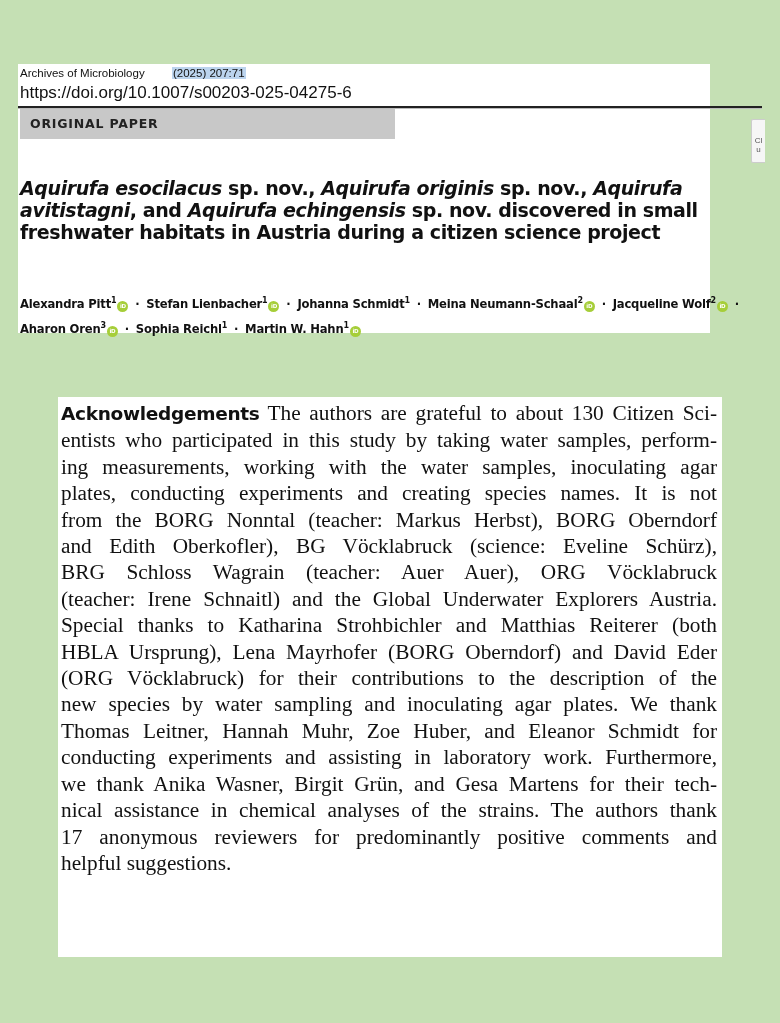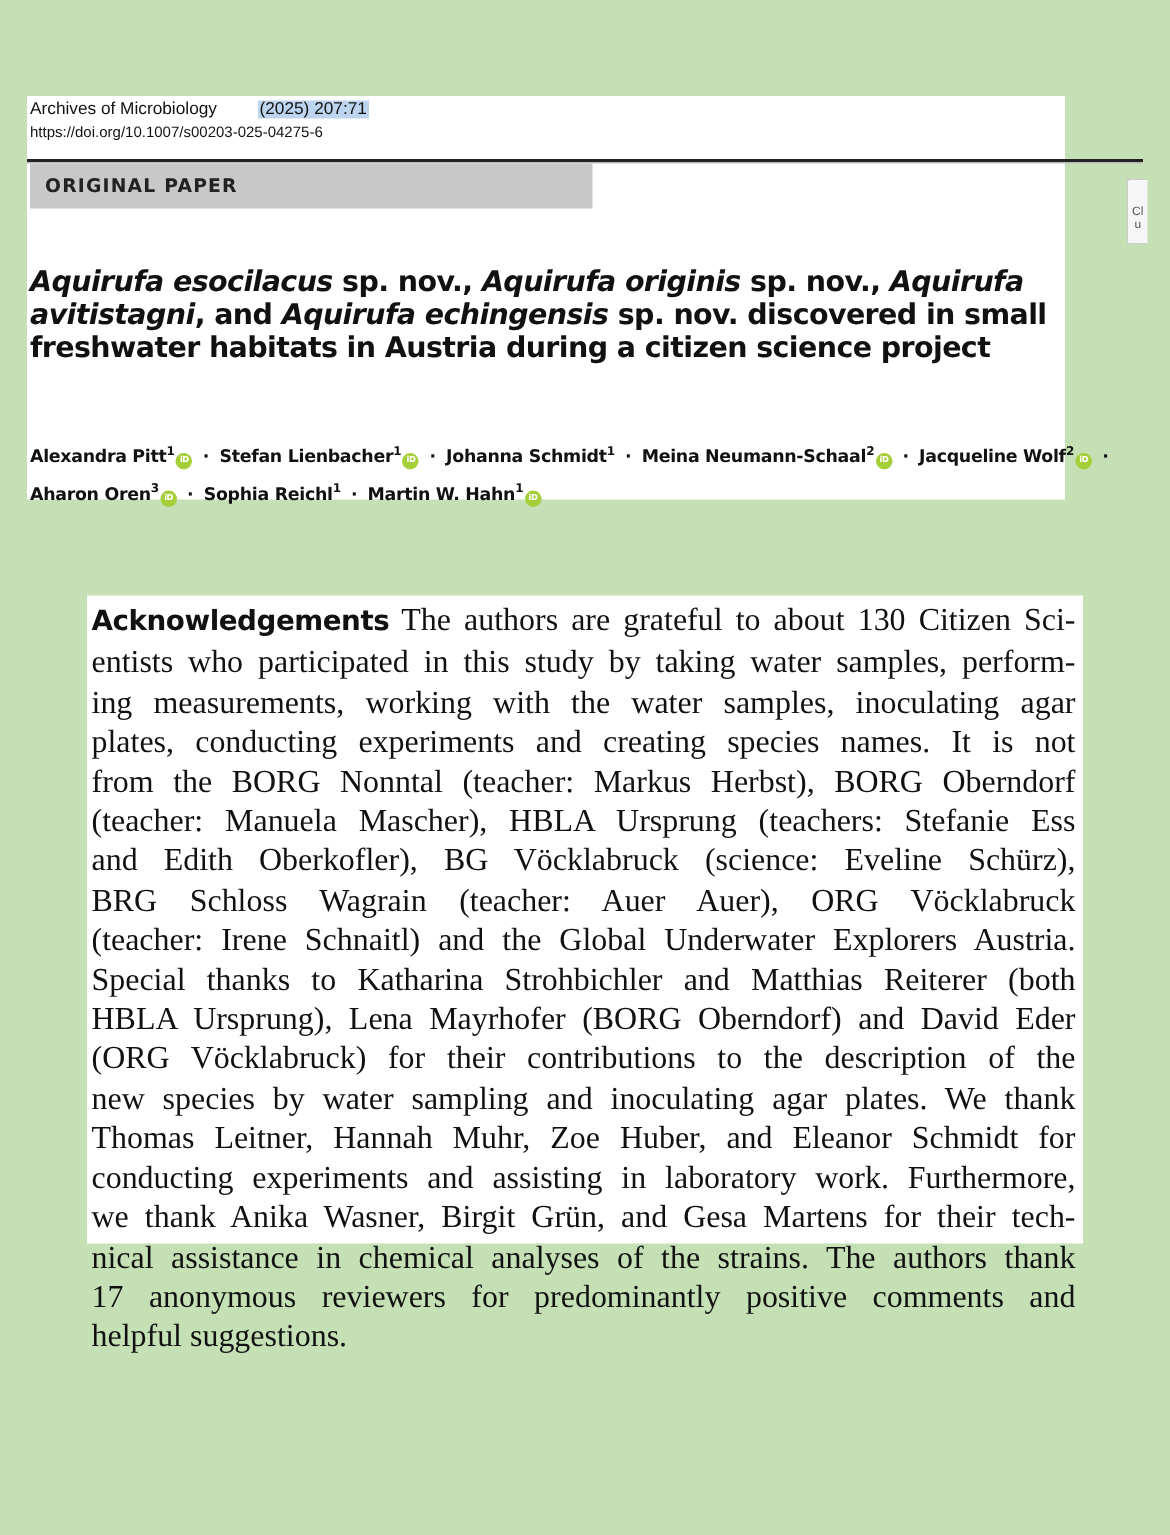--- a/index.html
+++ b/index.html
@@ -26,7 +26,7 @@
   .doi-line {
     position: absolute; left: 2px; top: 19px;
     font-family: "Liberation Sans", sans-serif;
-    font-size: 10px; color: #111;
+    font-size: 17px; color: #111;
   }
   .rule {
     position: absolute; left: 0; top: 42px; width: 744px;

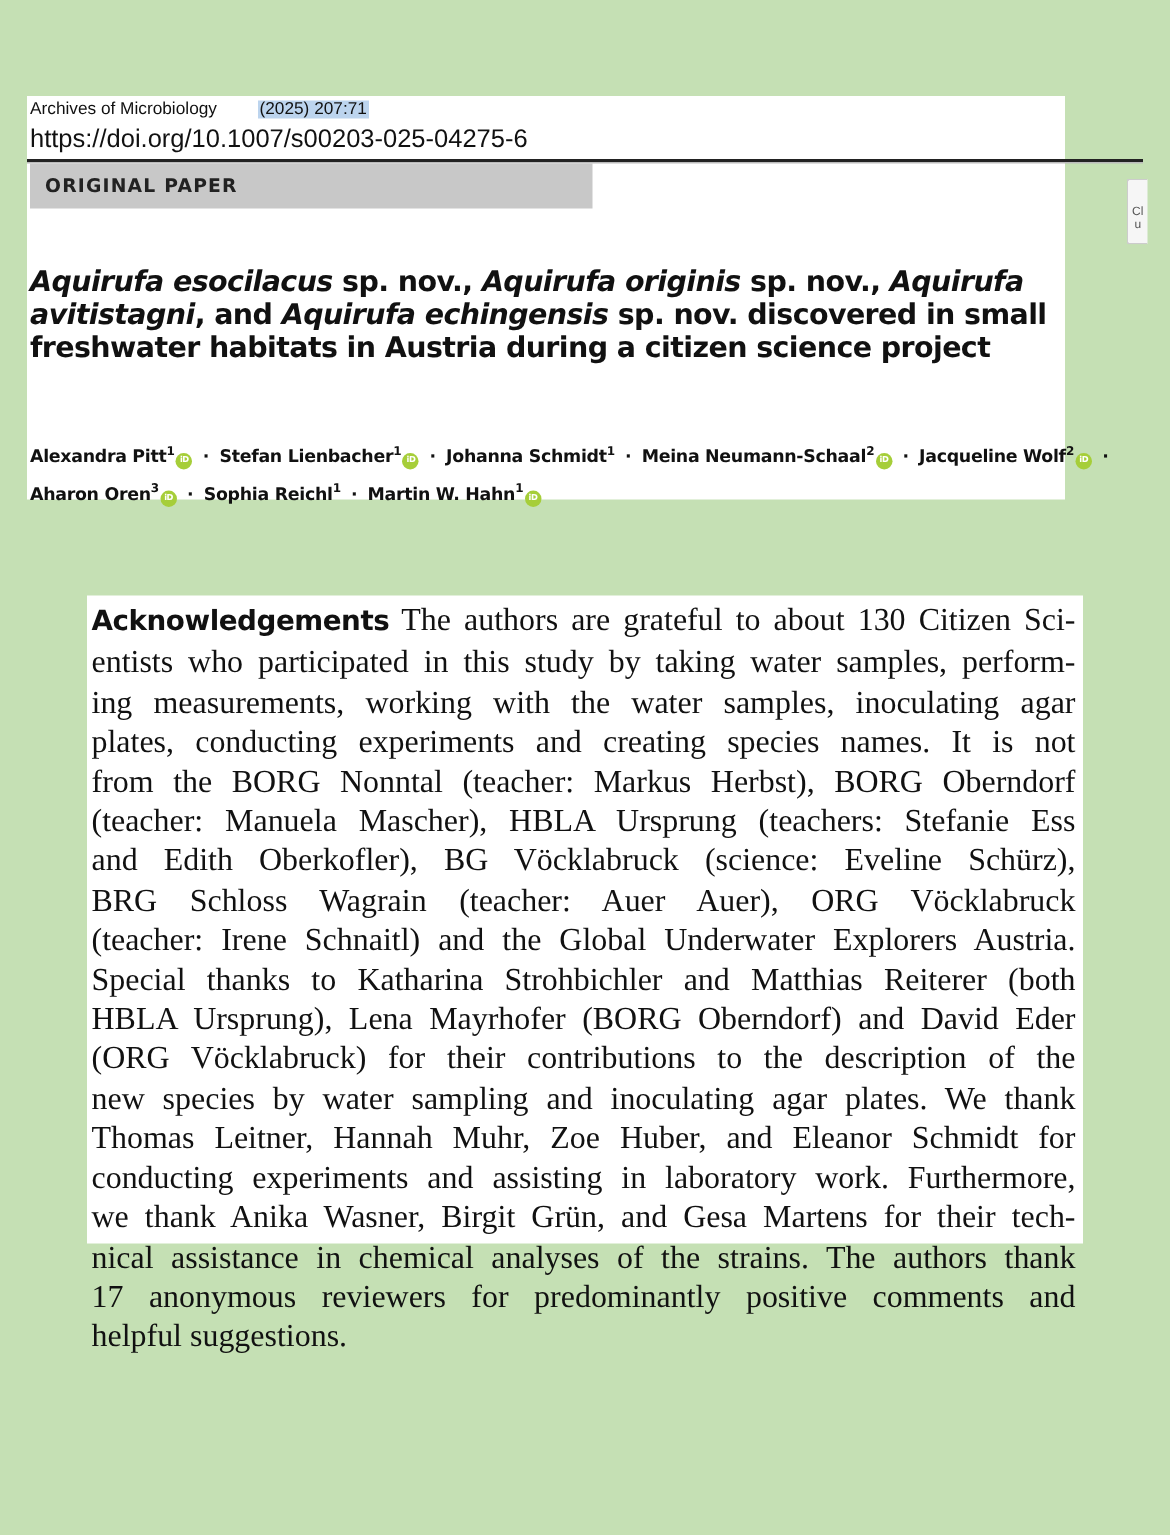--- a/index.html
+++ b/index.html
@@ -85,7 +85,7 @@
   
   .ack-card {
     position: absolute; left: 58px; top: 397px;
-    width: 664px; height: 432px;
+    width: 664px; height: 560px;
     background: #ffffff;
   }
   .ack-text {

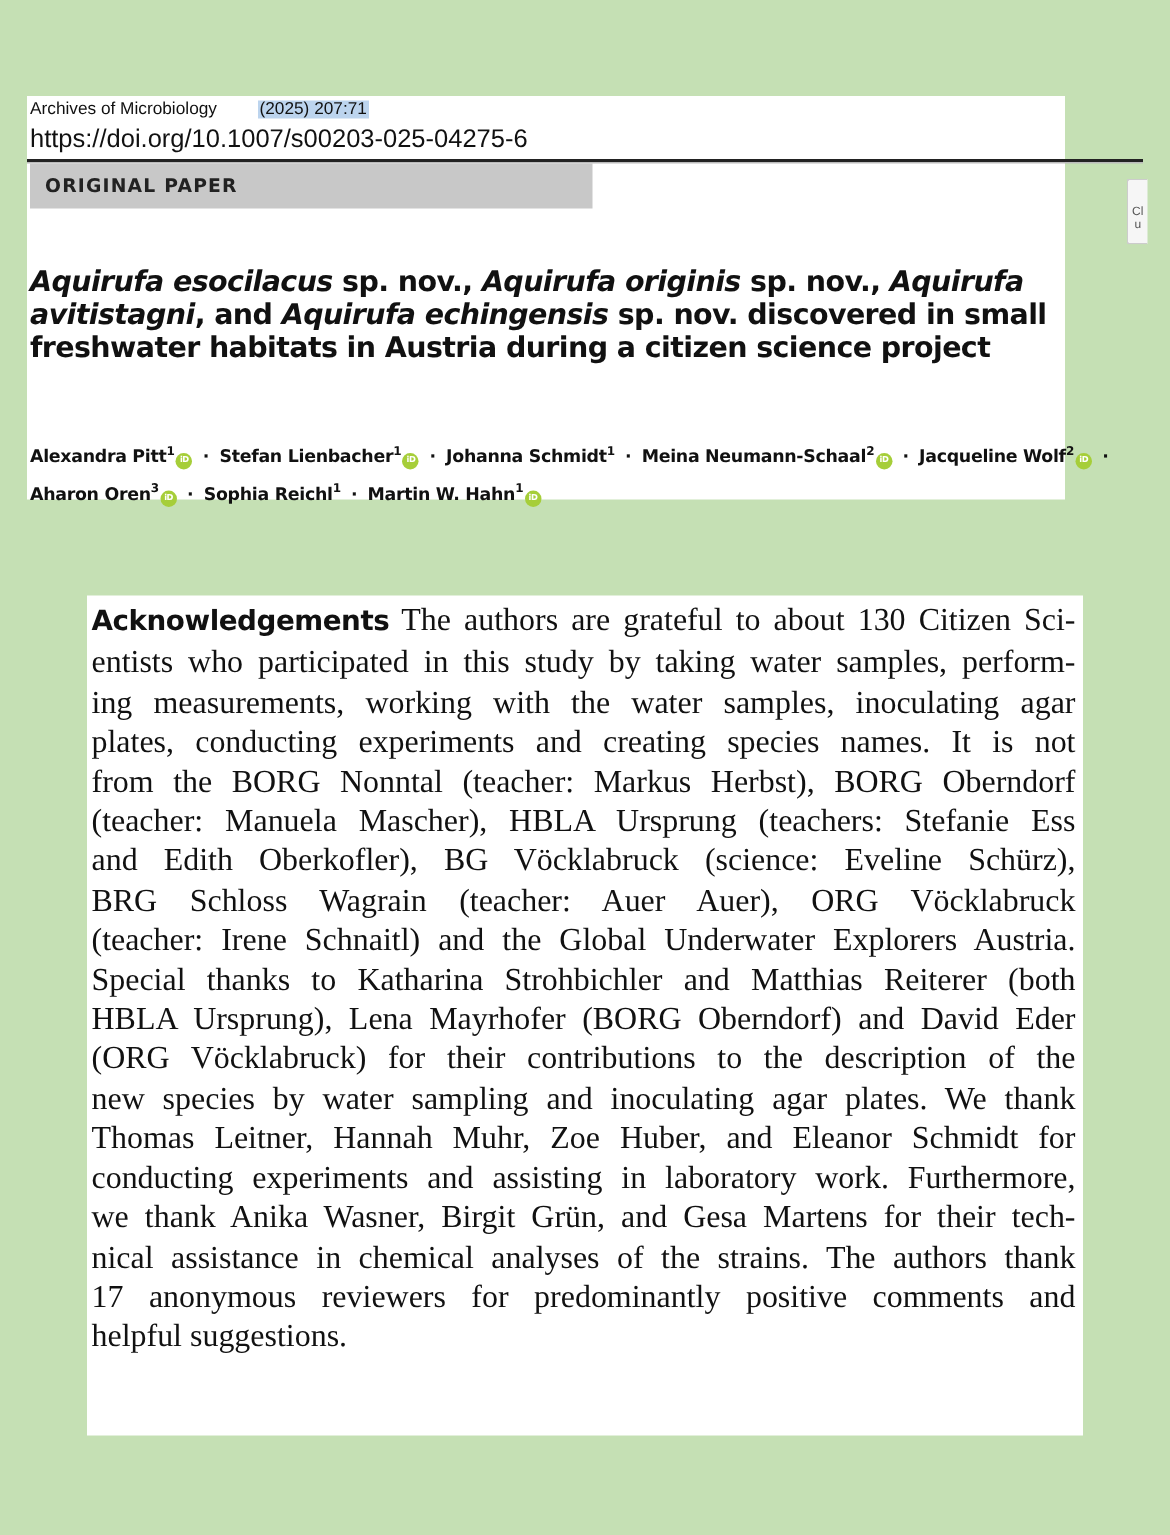--- a/index.html
+++ b/index.html
@@ -130,7 +130,6 @@
       <span class="ack-line"><span>ing measurements, working with the water samples, inoculating agar</span></span>
       <span class="ack-line"><span>plates, conducting experiments and creating species names. It is not</span></span>
       <span class="ack-line"><span>from the BORG Nonntal (teacher: Markus Herbst), BORG Oberndorf</span></span>
-      <span class="ack-line"><span>(teacher: Manuela Mascher), HBLA Ursprung (teachers: Stefanie Ess</span></span>
       <span class="ack-line"><span>and Edith Oberkofler), BG Vöcklabruck (science: Eveline Schürz),</span></span>
       <span class="ack-line"><span>BRG Schloss Wagrain (teacher: Auer Auer), ORG Vöcklabruck</span></span>
       <span class="ack-line"><span>(teacher: Irene Schnaitl) and the Global Underwater Explorers Austria.</span></span>

